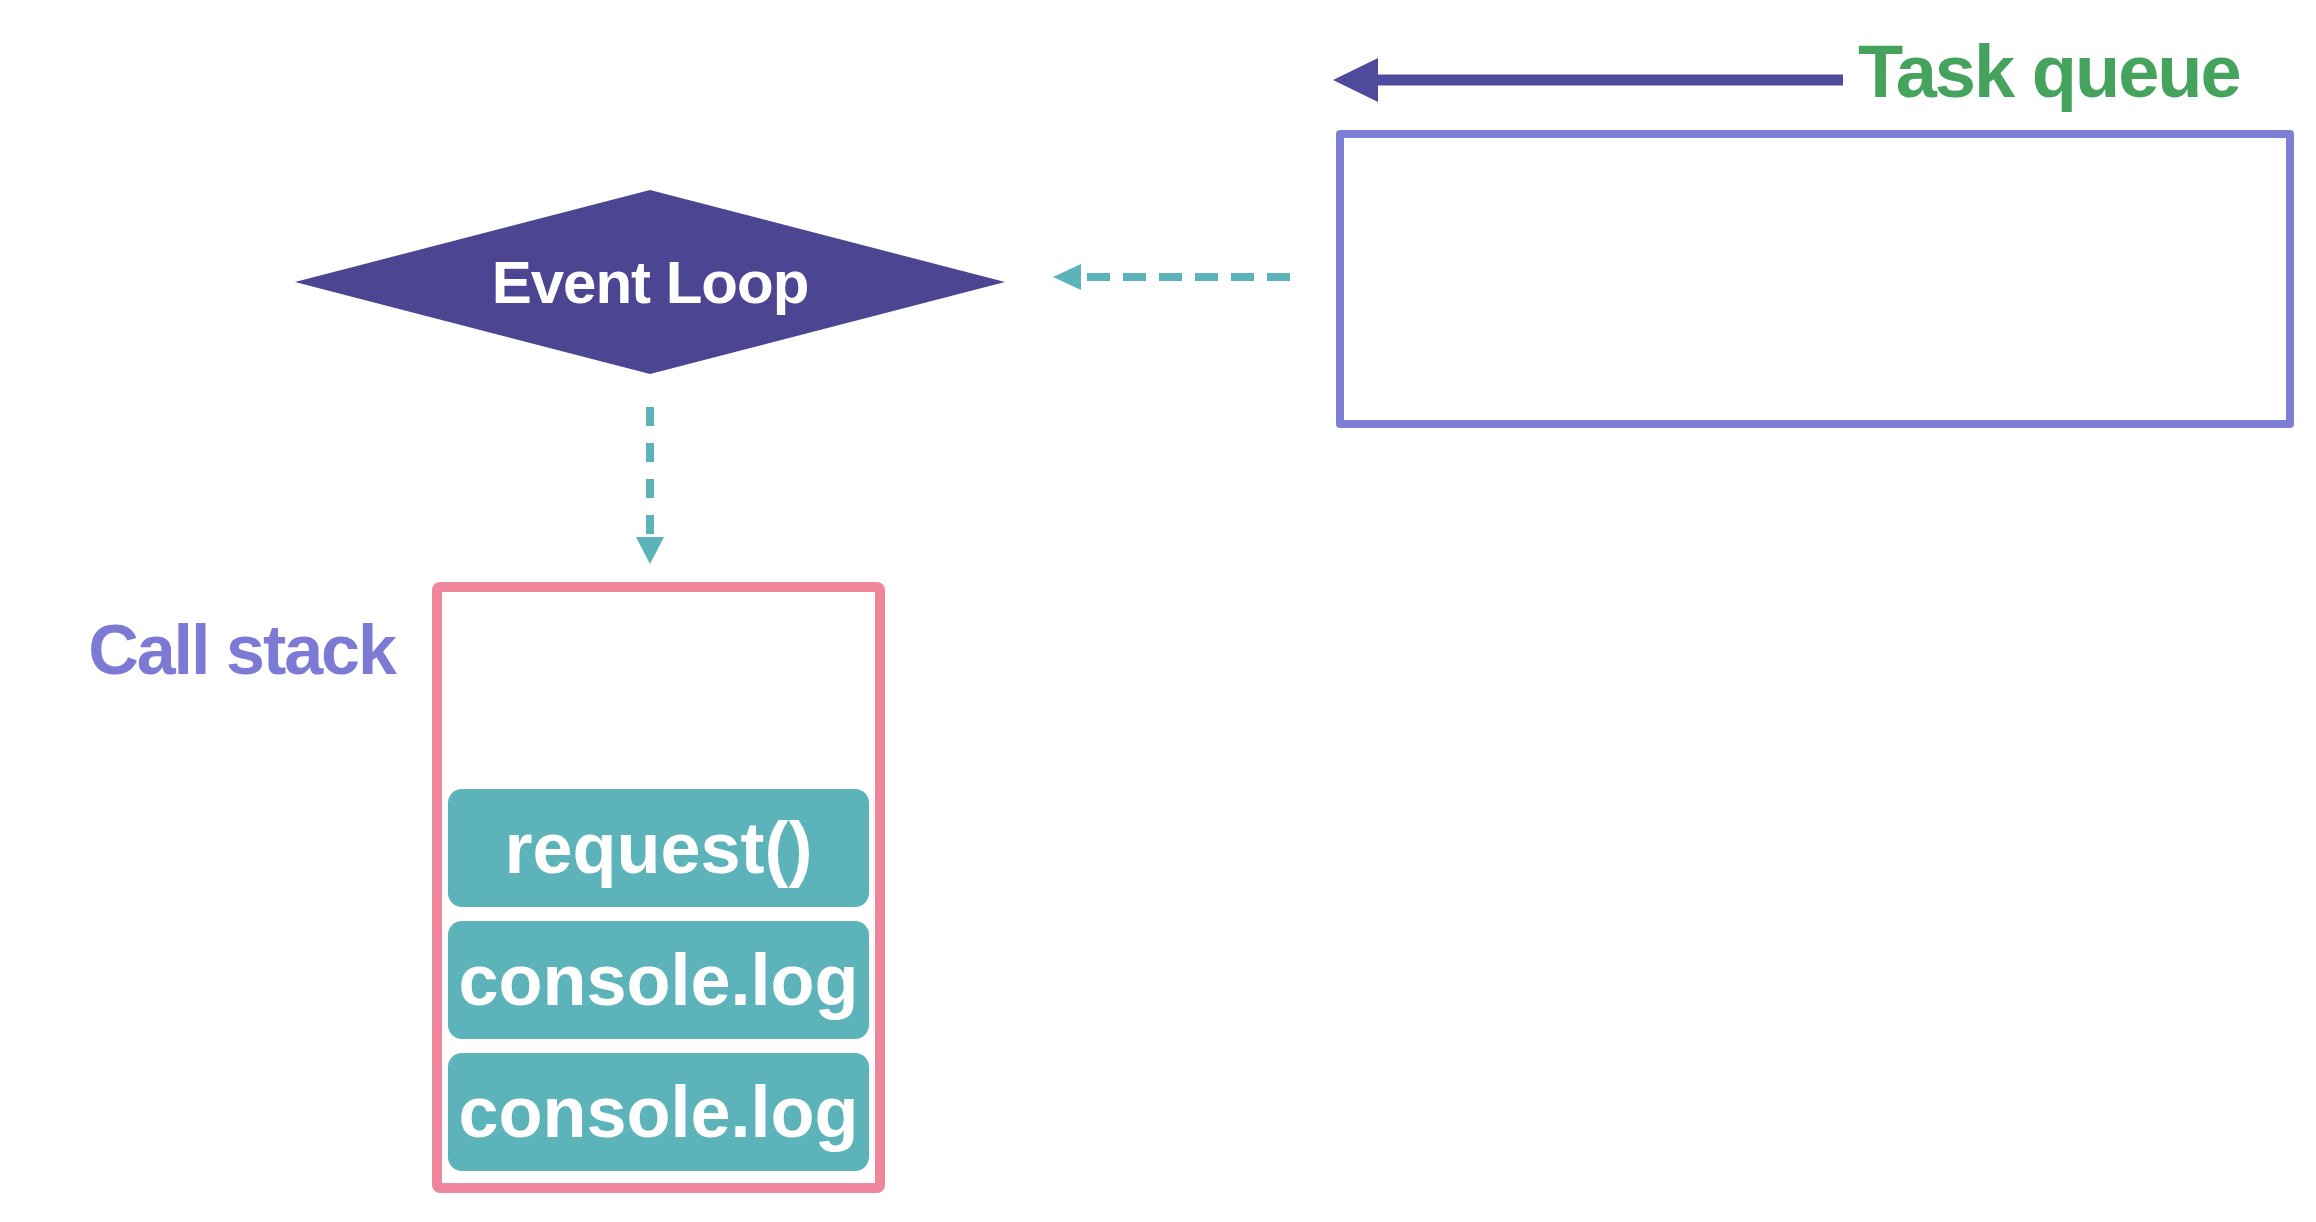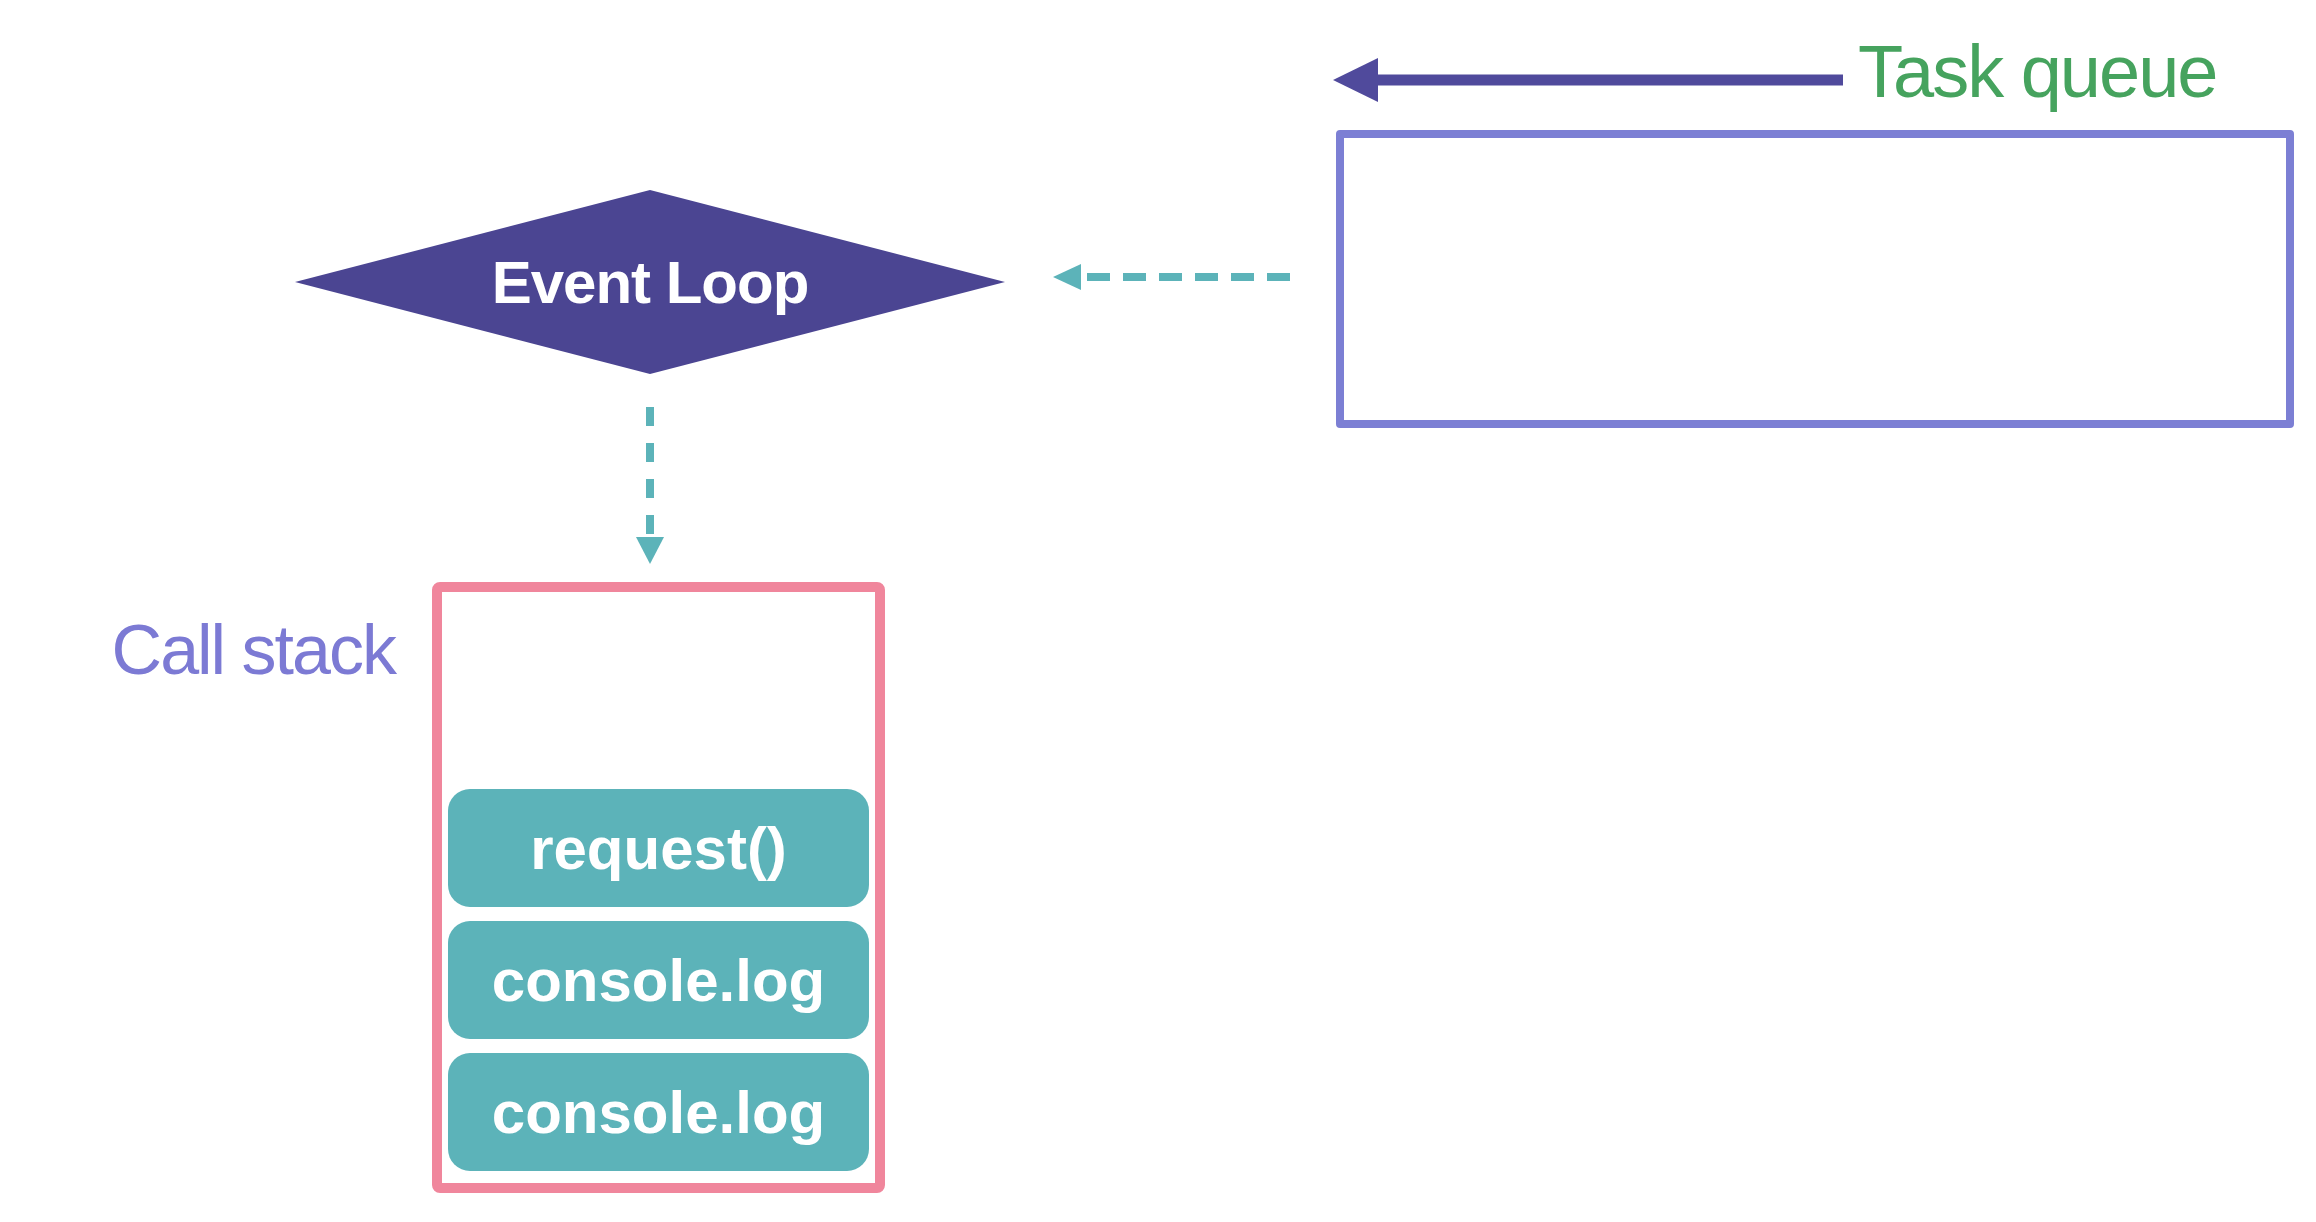--- a/index.html
+++ b/index.html
@@ -19,7 +19,7 @@
 
   
   .big-label {
-    font-weight: 400;
+    font-weight: 700;
     letter-spacing: -2px;
     white-space: nowrap;
     display: flex;

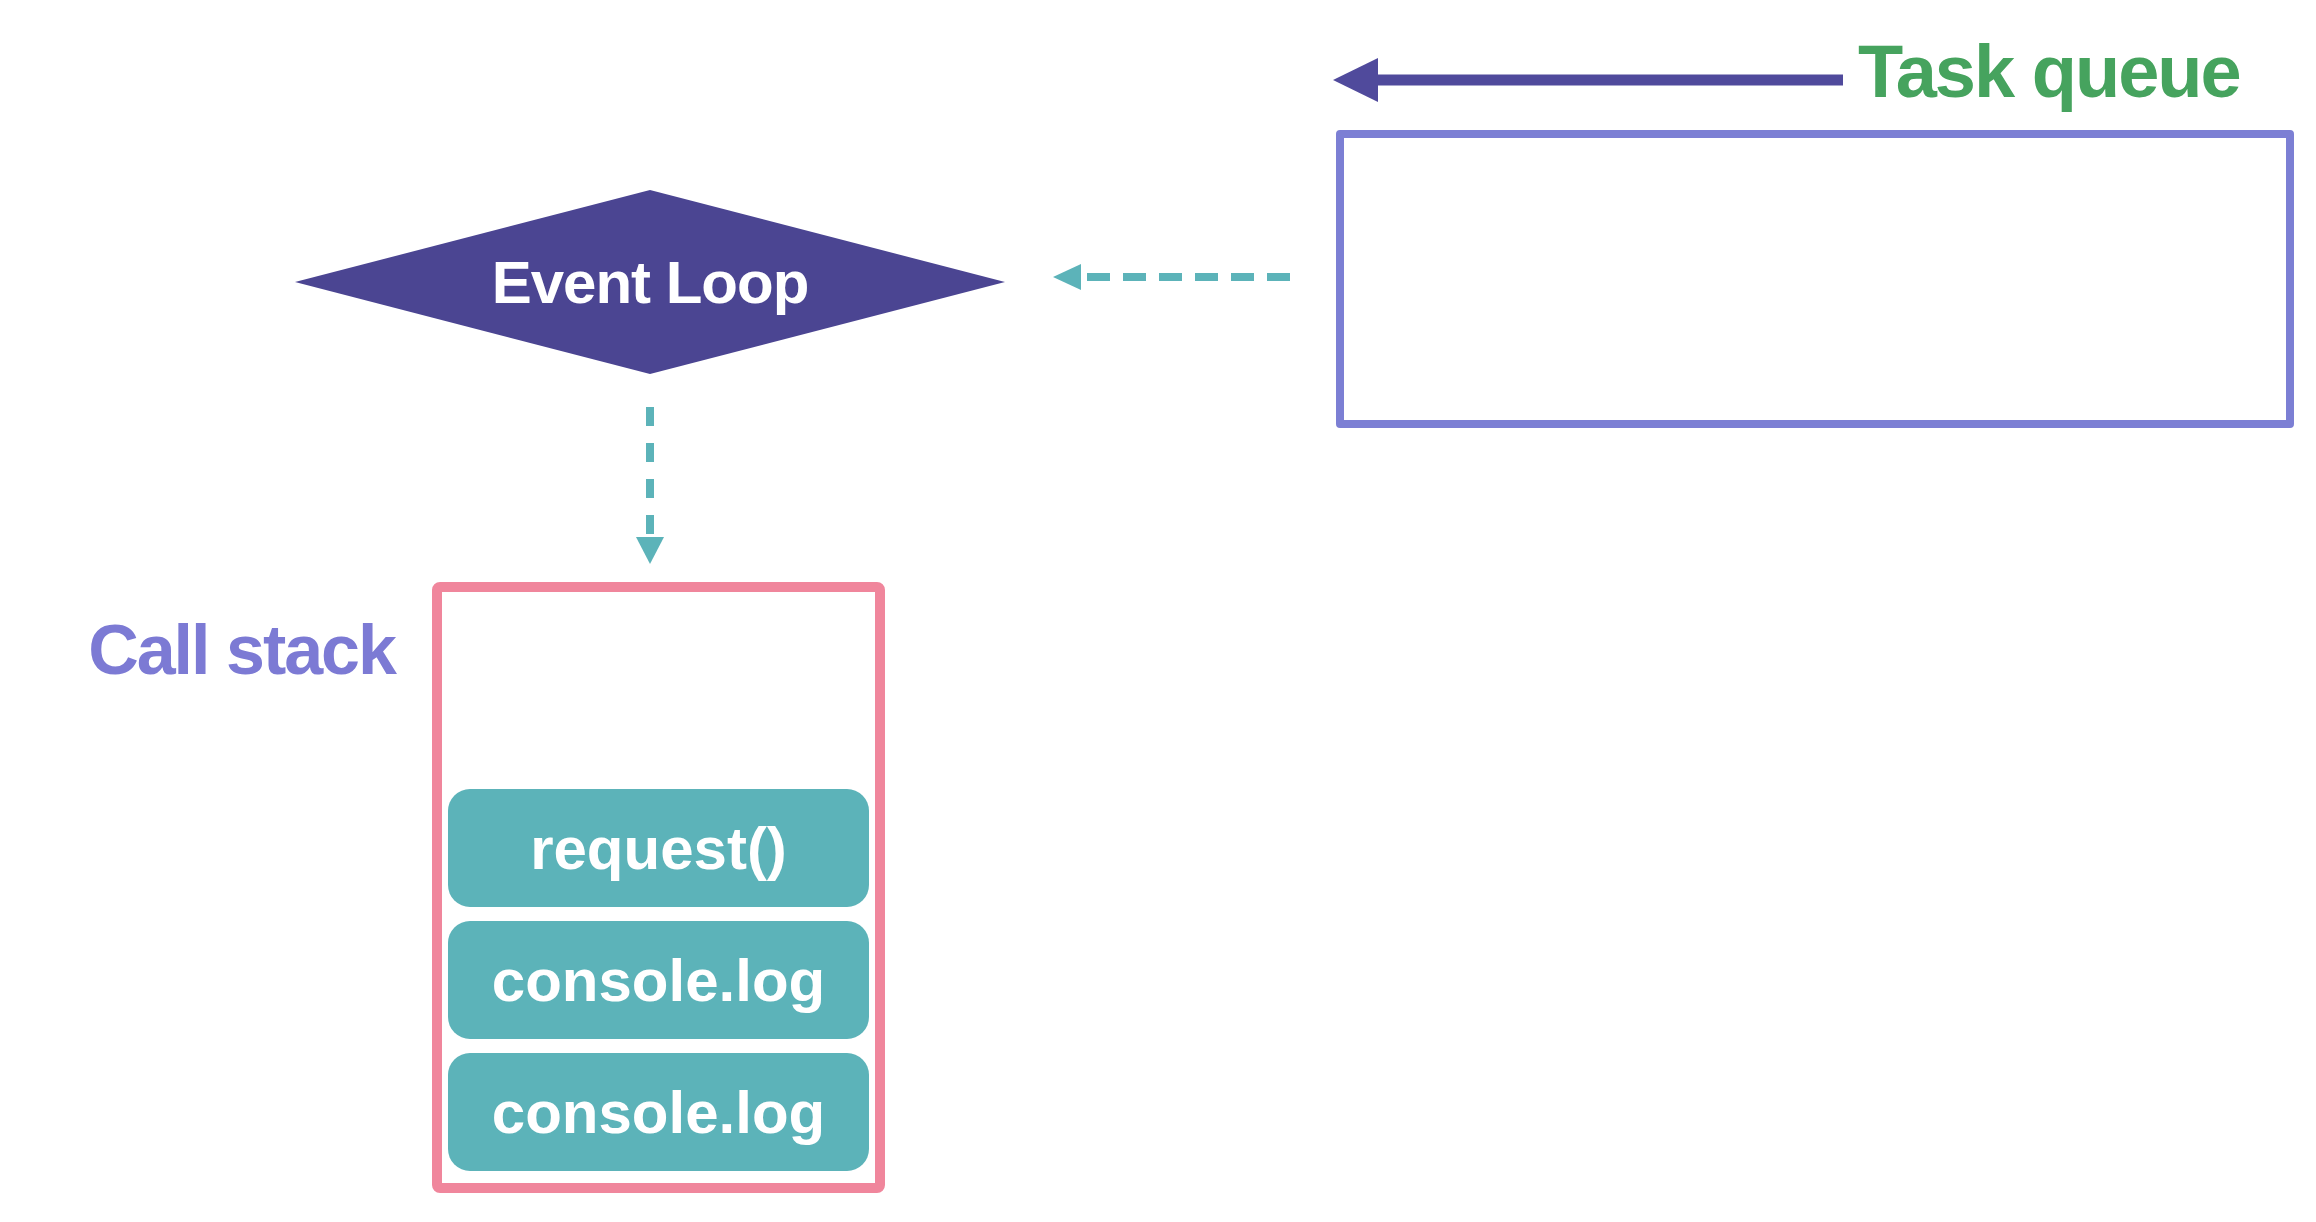--- a/index.html
+++ b/index.html
@@ -84,10 +84,10 @@
   .stack-item {
     height: 118px;
     min-height: 118px;
-    border-radius: 22px;
+    border-radius: 14px;
     background: var(--stack-item-bg, #5cb3b9);
     color: var(--item-text, #ffffff);
-    font-size: 60px;
+    font-size: 72px;
     font-weight: 700;
     display: flex;
     align-items: center;

